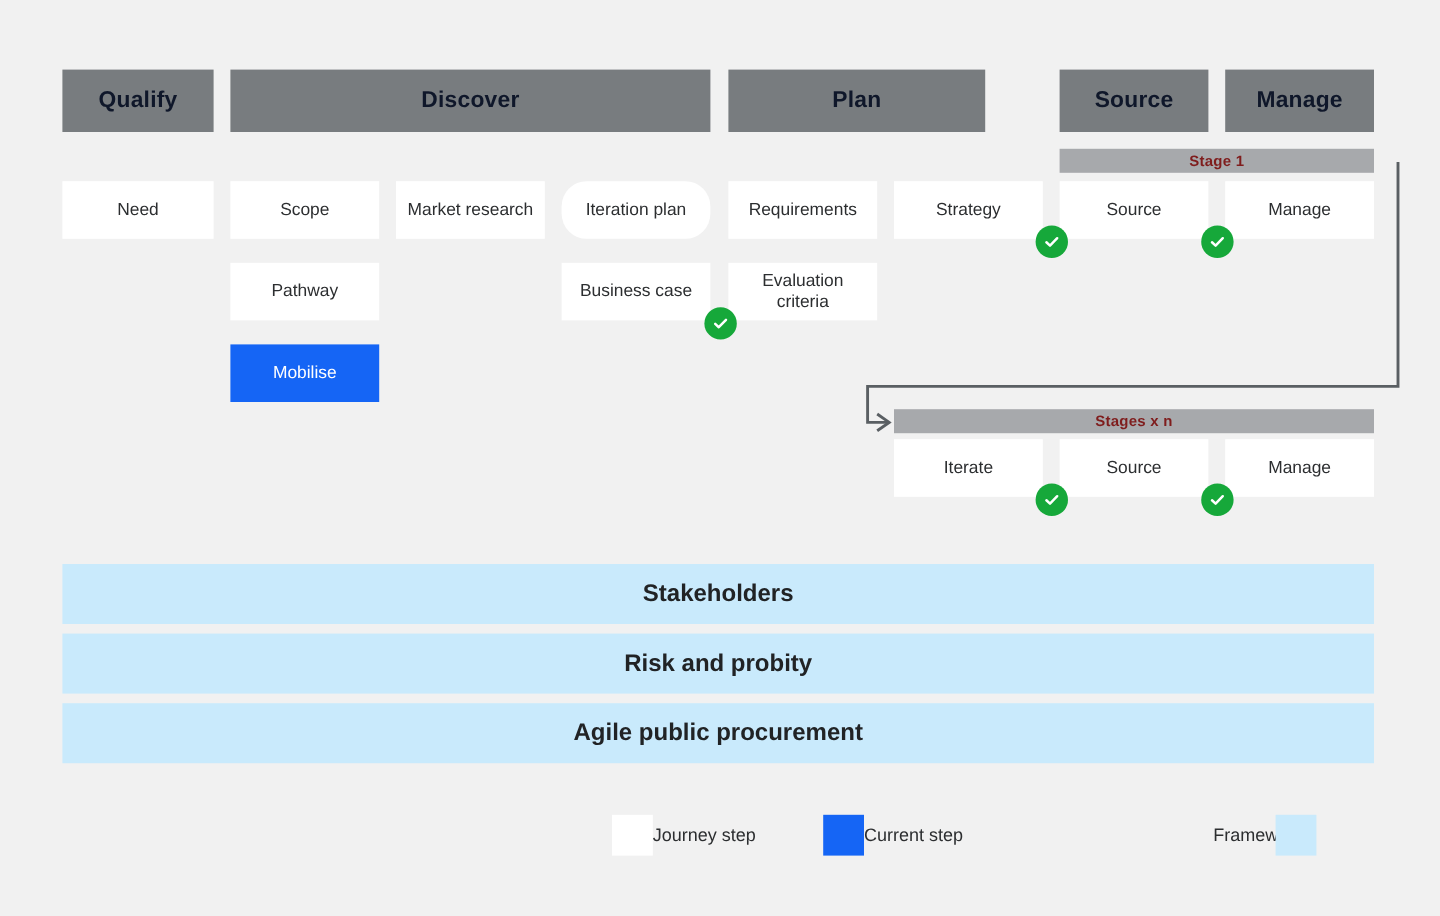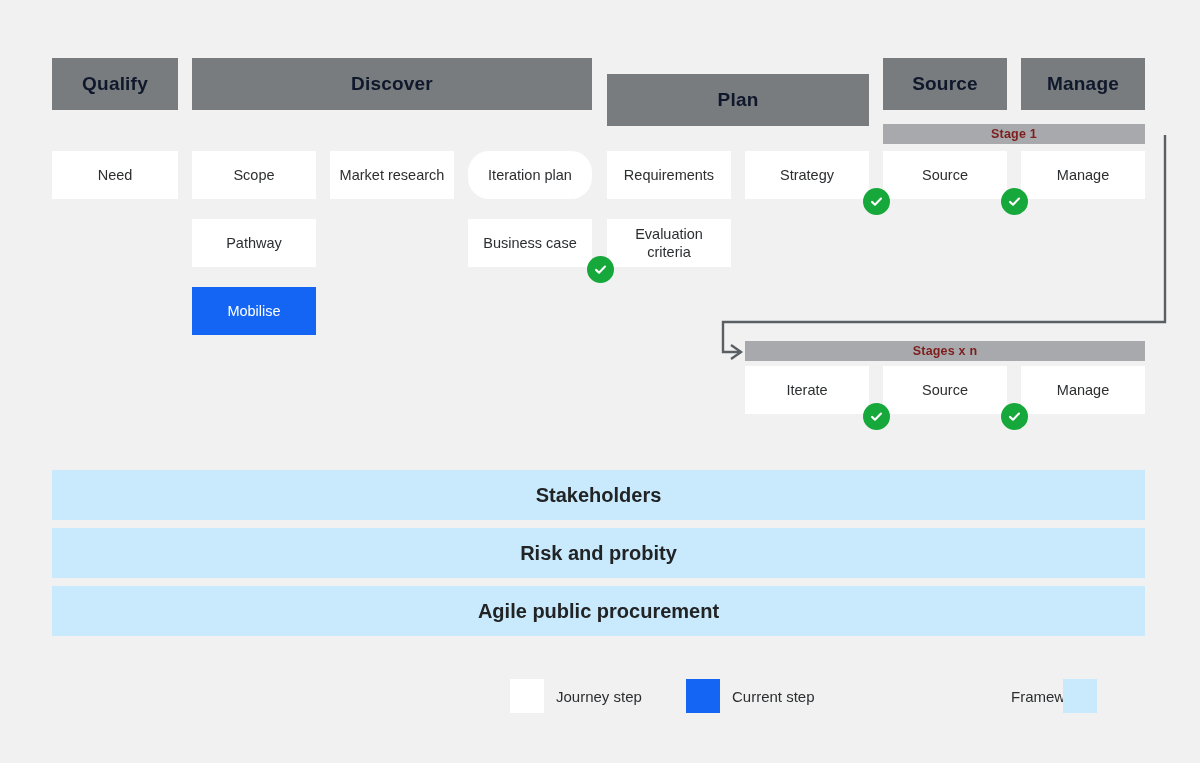--- a/index.html
+++ b/index.html
@@ -150,7 +150,7 @@
   <div id="phases">
       <div class="phase" style="left: 52px; width: 126px;">Qualify</div>
       <div class="phase" style="left: 192px; width: 400px;">Discover</div>
-      <div class="phase" style="left: 607px; width: 262px; margin-top: 16px;">Plan</div>
+      <div class="phase" style="left: 607px; width: 214px;">Plan</div>
       <div class="phase" style="left: 883px; width: 124px;">Source</div>
       <div class="phase" style="left: 1021px; width: 124px;">Manage</div>
     </div>

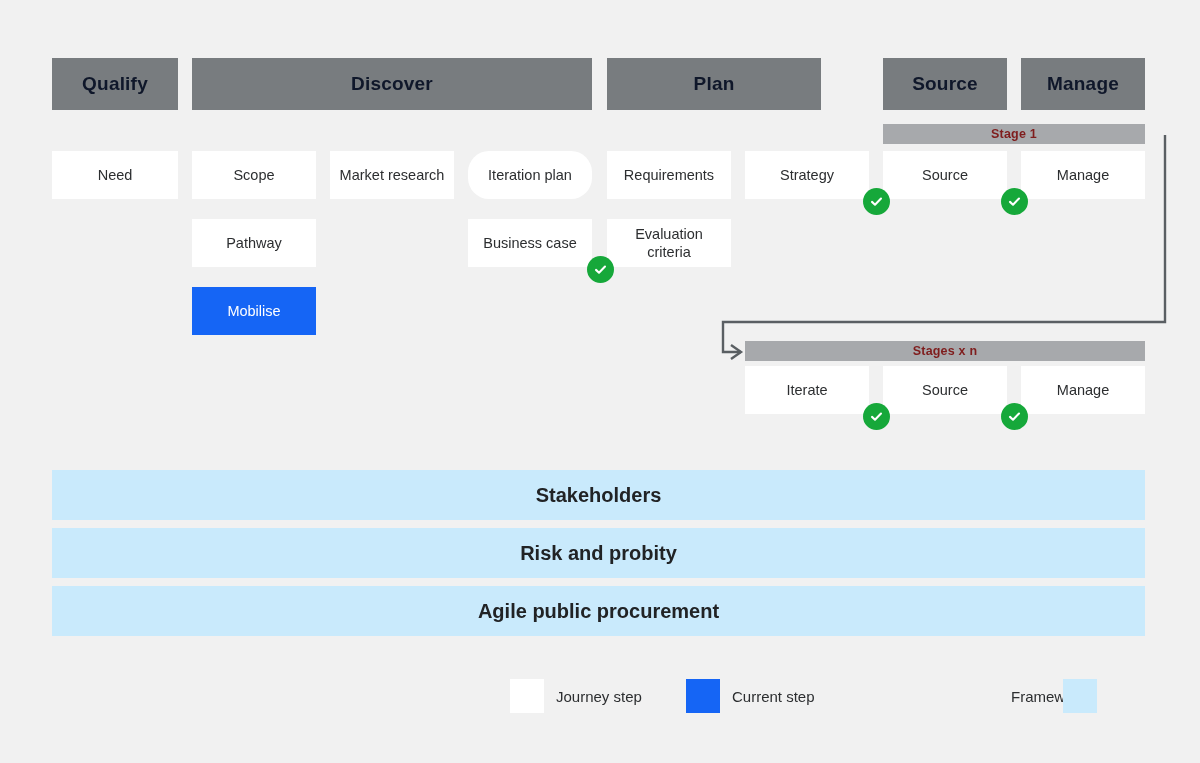--- a/index.html
+++ b/index.html
@@ -114,7 +114,6 @@
     height: 34px;
     display: flex;
     align-items: center;
-    gap: 12px;
   }
   .legend-swatch {
     width: 34px;

